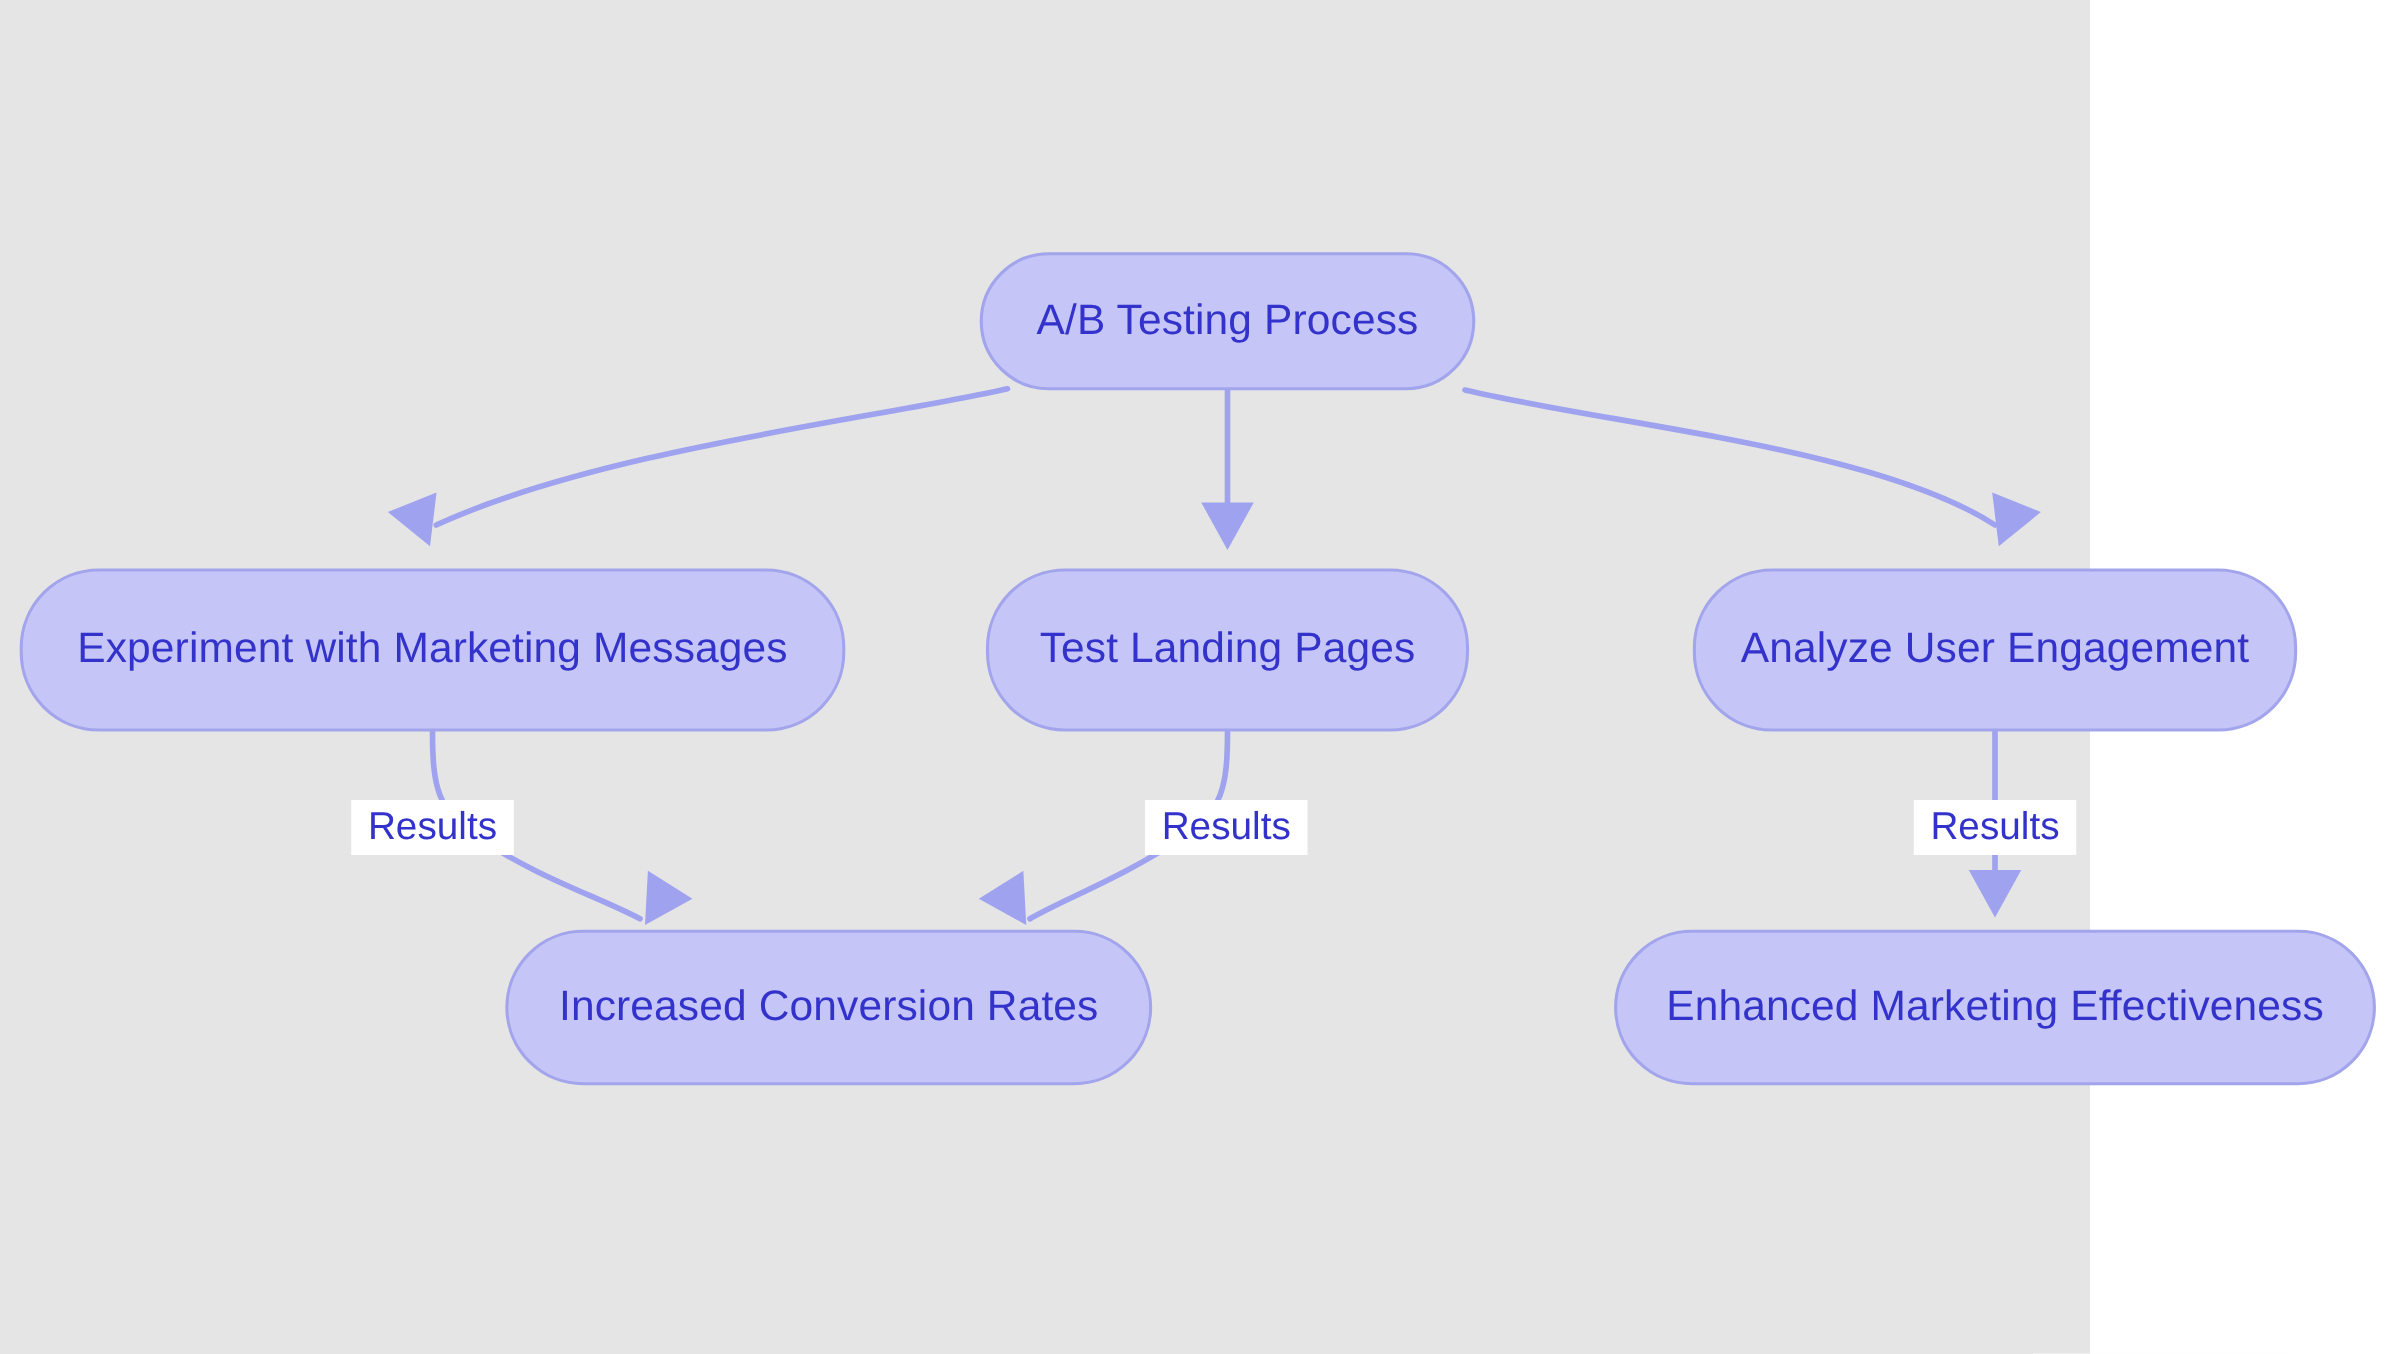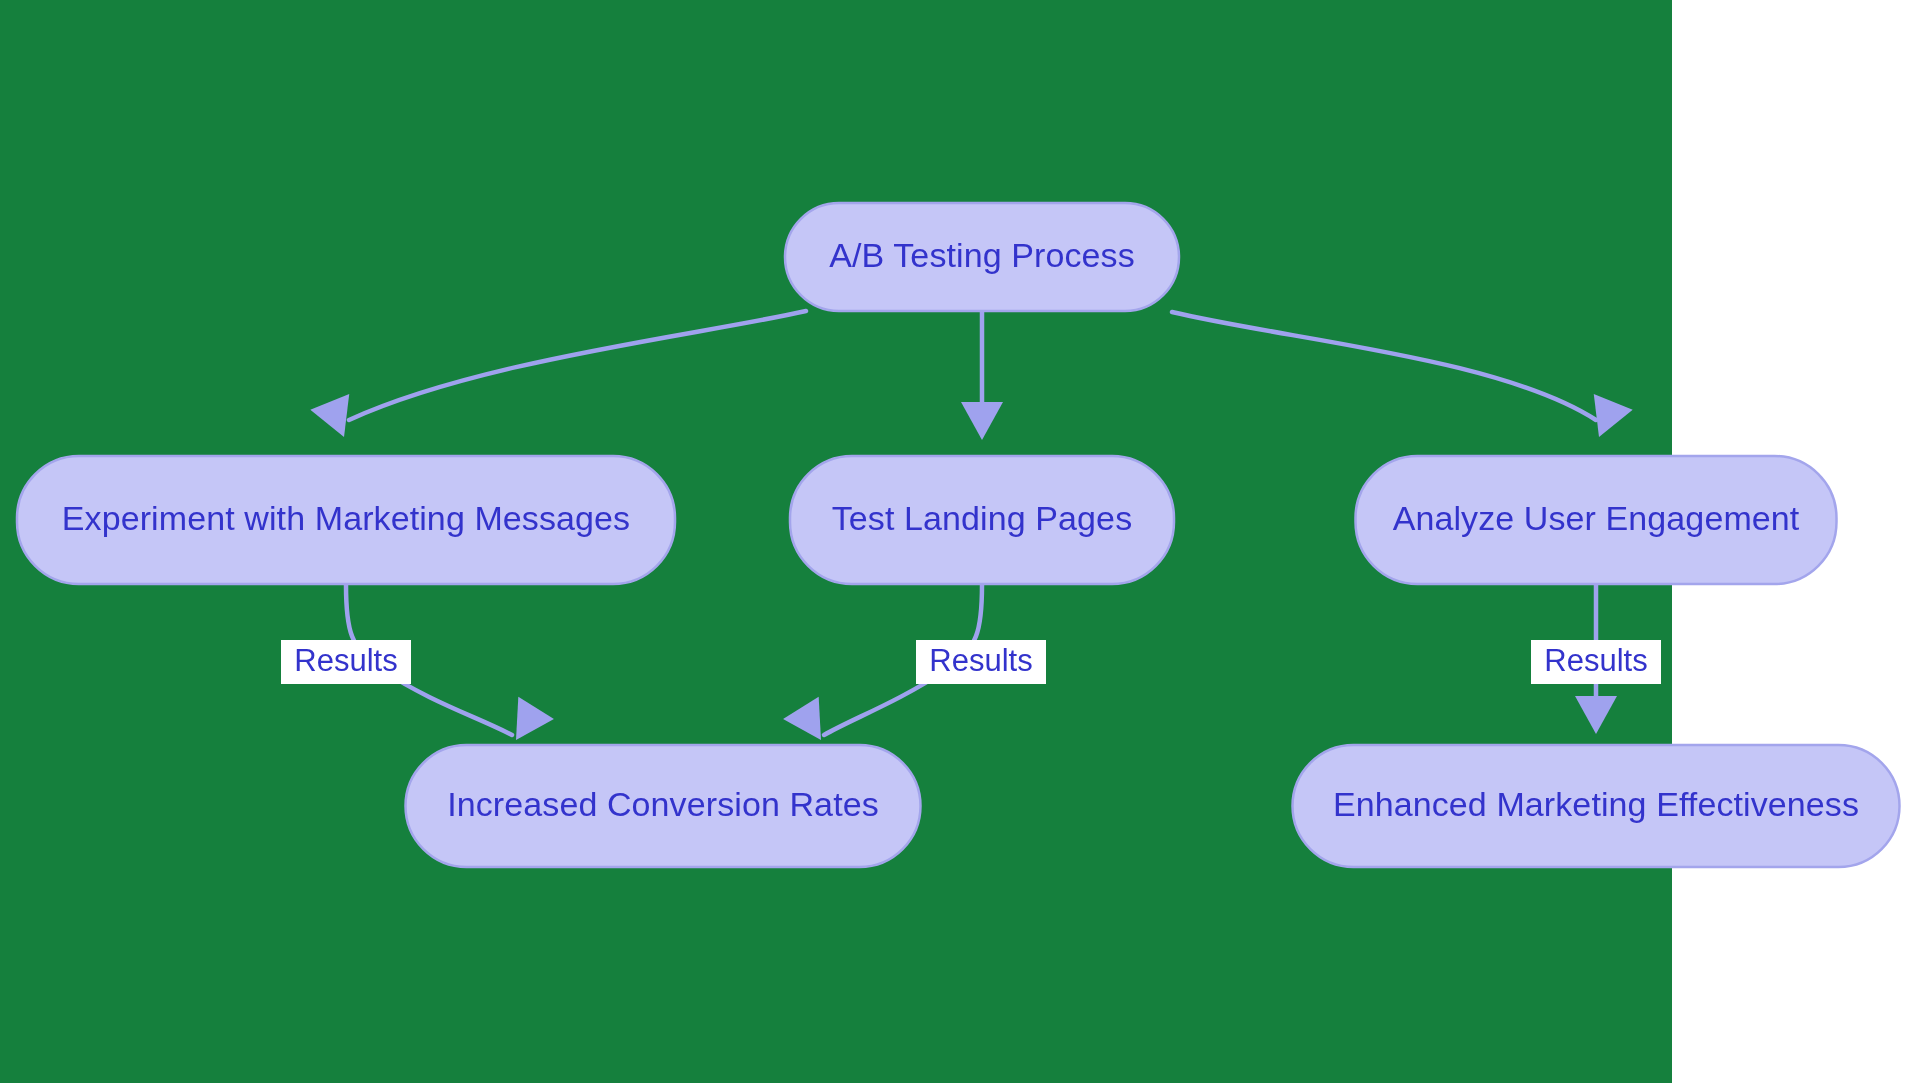--- a/index.html
+++ b/index.html
@@ -18,7 +18,7 @@
     position: relative;
     width: 1672px;
     height: 1083px;
-    background: #15803d;
+    background: #e5e5e5;
   }
   svg#flowchart {
     display: block;

